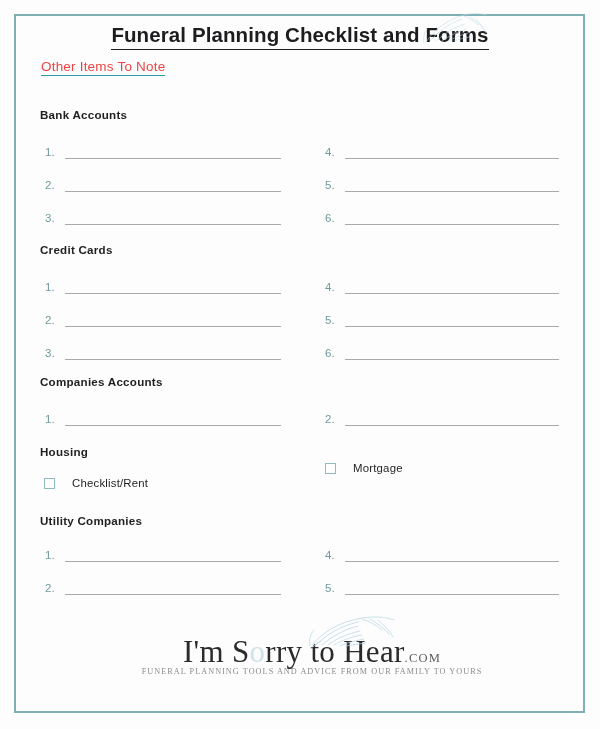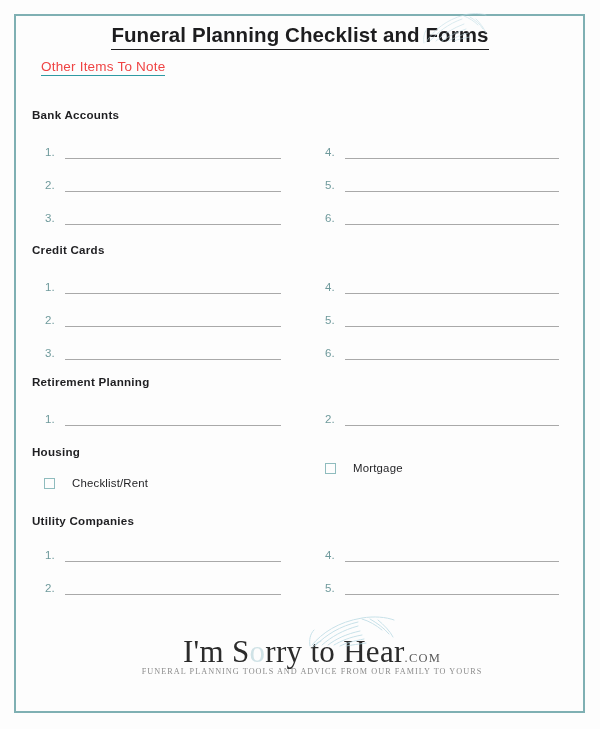--- a/index.html
+++ b/index.html
@@ -89,7 +89,7 @@
 
   .sec-heading {
     position: absolute;
-    left: 32px;
+    left: 40px;
     top: 0;
     font-size: 11.6px;
     font-weight: 600;

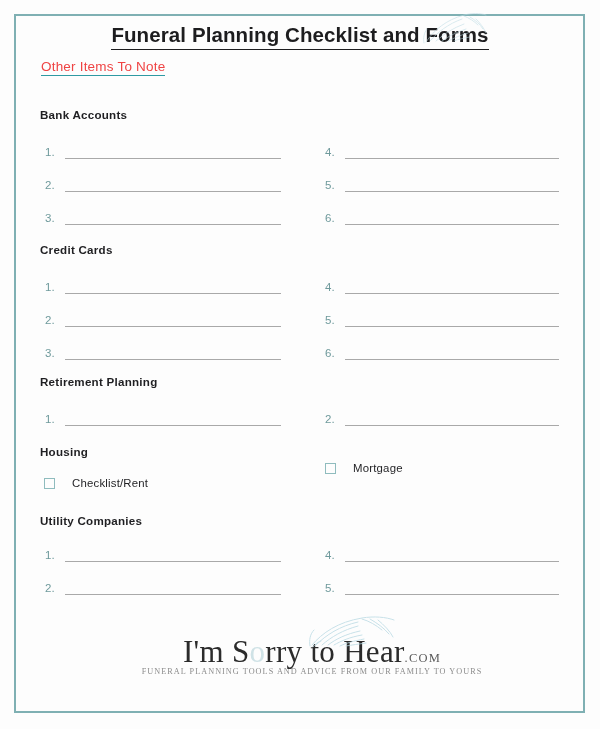--- a/index.html
+++ b/index.html
@@ -285,7 +285,7 @@
         </div>
       </div>
       <div class="section" style="top: 375px;">
-        <div class="sec-heading">Retirement Planning</div>
+        <div class="sec-heading">Companies Accounts</div>
         <div class="rows">
           <div class="row-item col-left" style="top: 35px;">
             <span class="row-num">1.</span>

